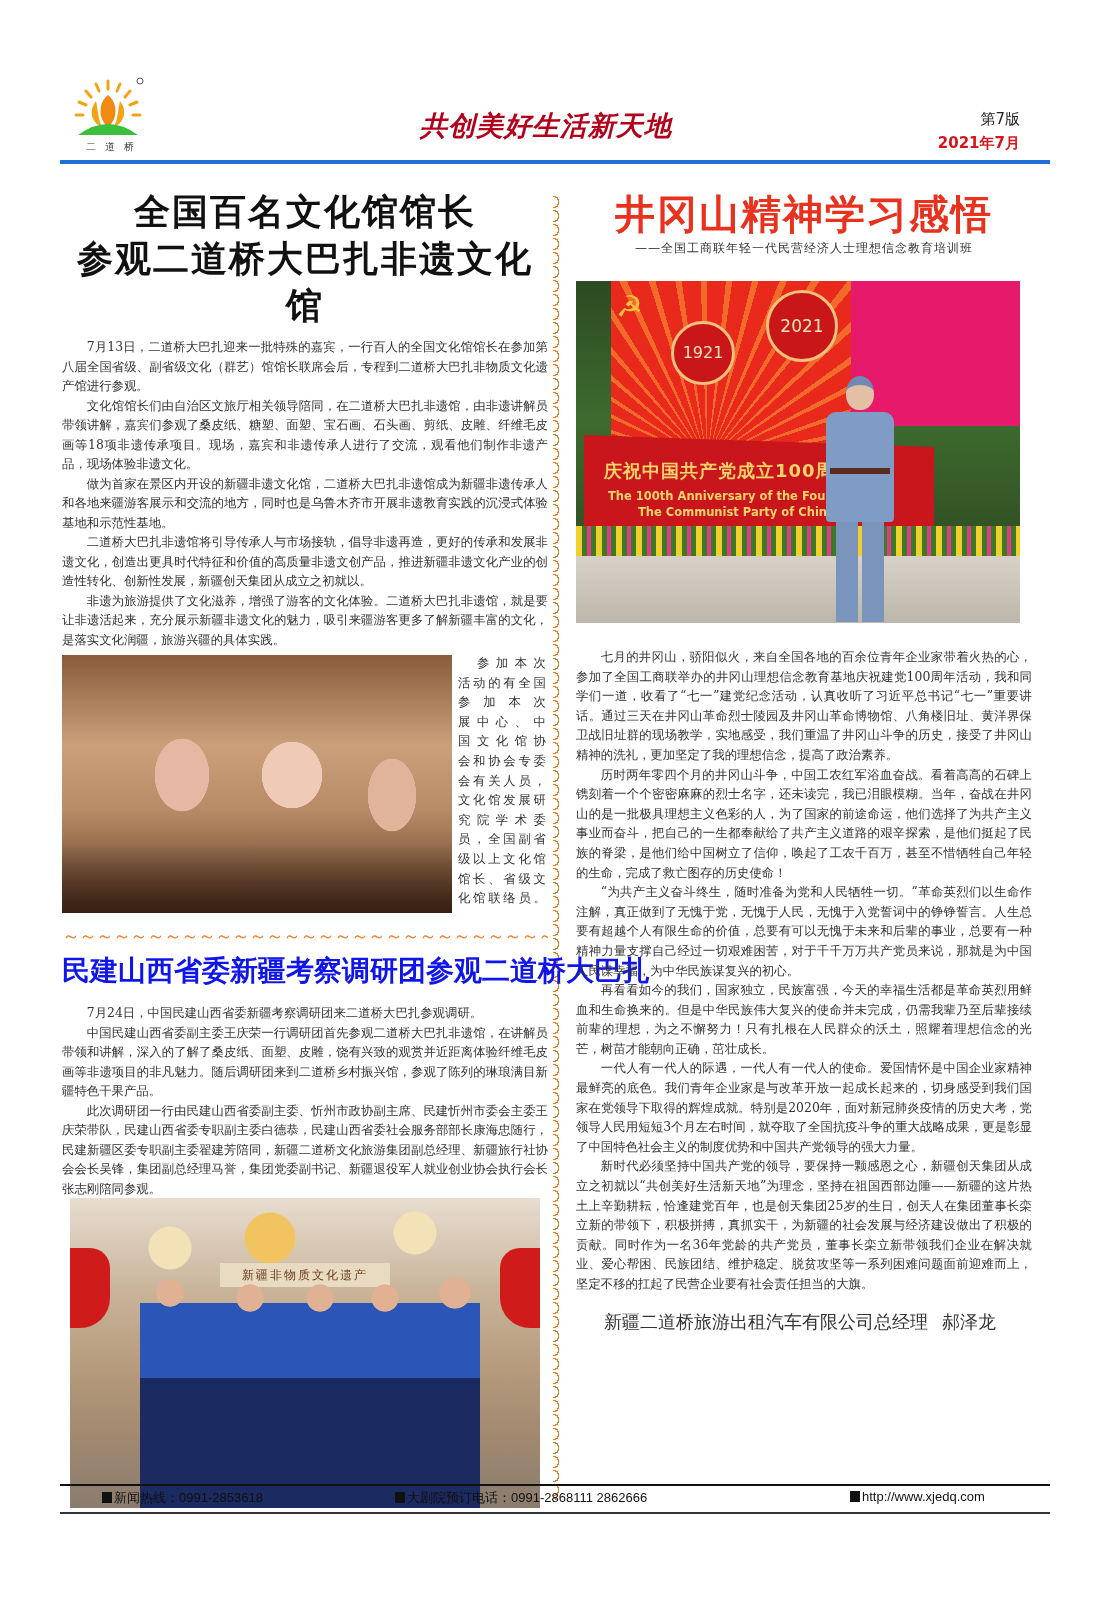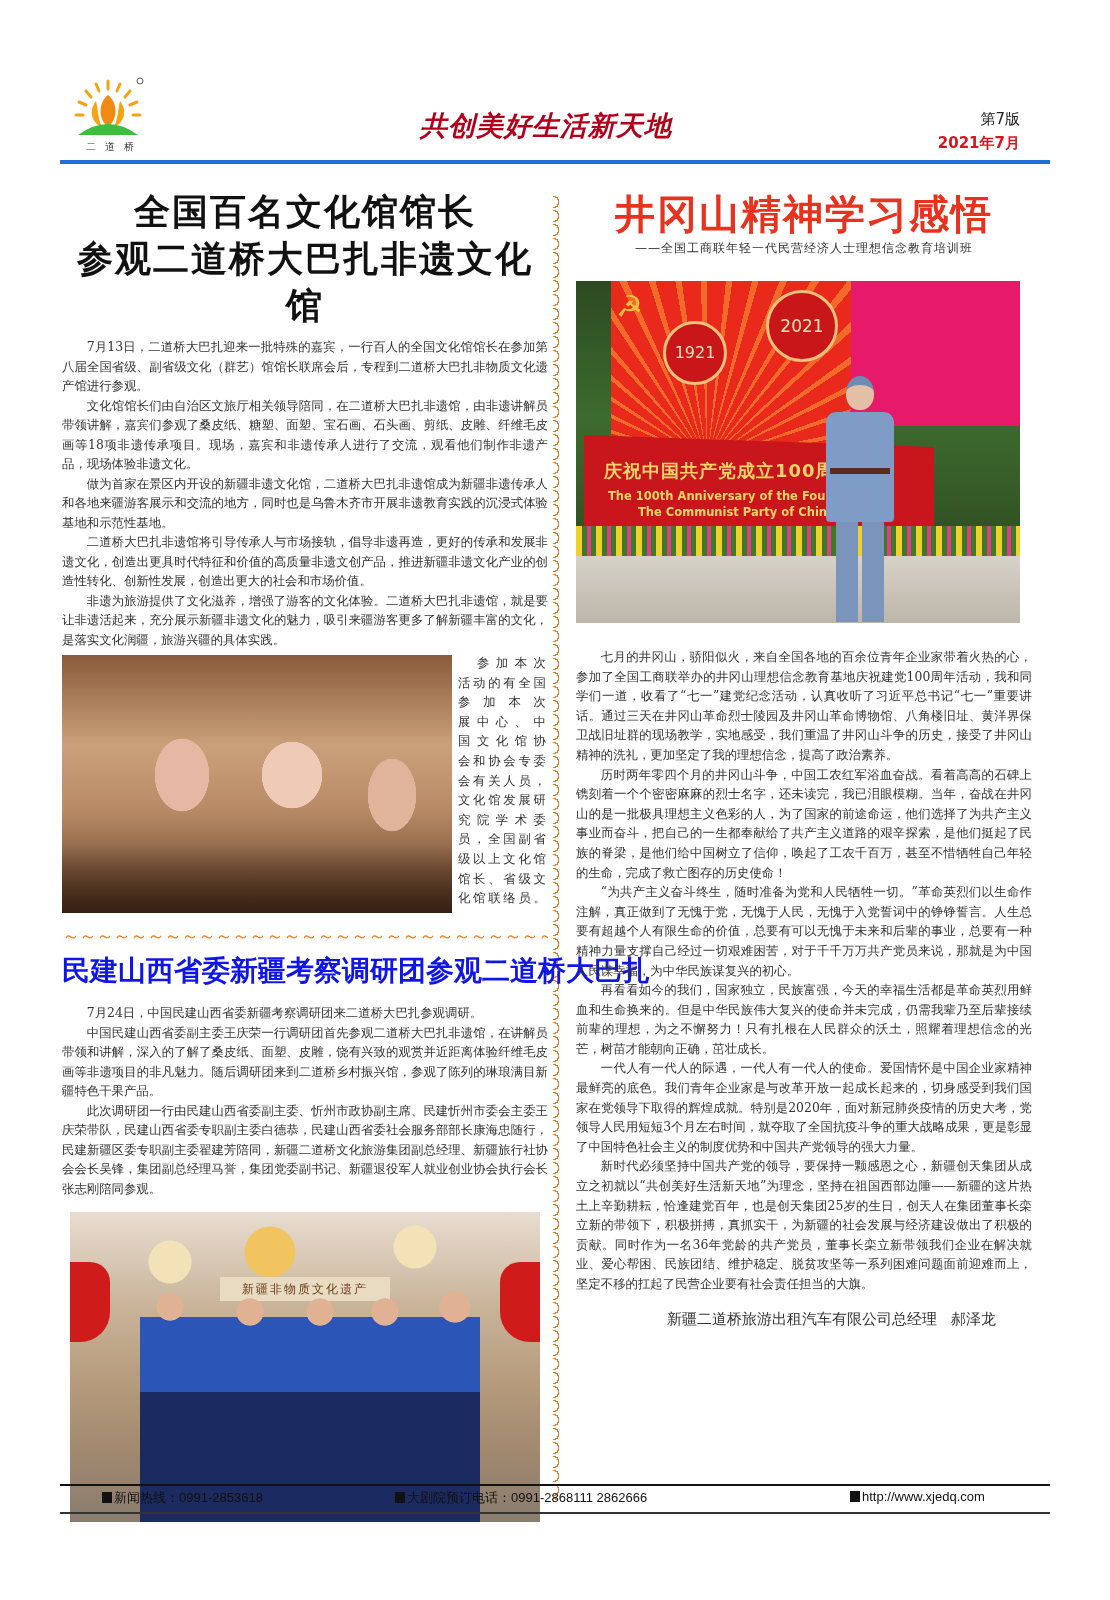--- a/index.html
+++ b/index.html
@@ -68,7 +68,7 @@
     background: linear-gradient(180deg, #2c4a22 0%, #3d6b2e 40%, #2a3d1c 100%); }
   .photo3 .wall { position:absolute; left:220px; top:0; width:224px; height:145px; background:#e6196a; }
   .photo3 .sun { position:absolute; left:35px; top:0; width:240px; height:200px; background: repeating-conic-gradient(from 0deg at 40% 90%, #e8291c 0deg 6deg, #f36b2a 6deg 8deg); border-radius: 0 0 80px 0; }
-  .photo3 .c1 { position:absolute; left:87px; top:40px; width:64px; height:64px; border-radius:50%; background:#c81619; border:3px solid #f4c07a; color:#f8e3b8; font-family:"DejaVu Sans",sans-serif; font-size:16px; line-height:58px; text-align:center; }
+  .photo3 .c1 { position:absolute; left:95px; top:40px; width:64px; height:64px; border-radius:50%; background:#c81619; border:3px solid #f4c07a; color:#f8e3b8; font-family:"DejaVu Sans",sans-serif; font-size:16px; line-height:58px; text-align:center; }
   .photo3 .c2 { position:absolute; left:190px; top:9px; width:72px; height:72px; border-radius:50%; background:#c81619; border:3px solid #f4c07a; color:#f8e3b8; font-family:"DejaVu Sans",sans-serif; font-size:17px; line-height:66px; text-align:center; }
   .photo3 .hammer { position:absolute; left:40px; top:8px; color:#f6c13a; font-size:30px; font-family:"DejaVu Sans",sans-serif; }
   .photo3 .sign { position:absolute; left:8px; top:160px; width:350px; height:105px; background:#c8161c; transform: skewY(2deg); }

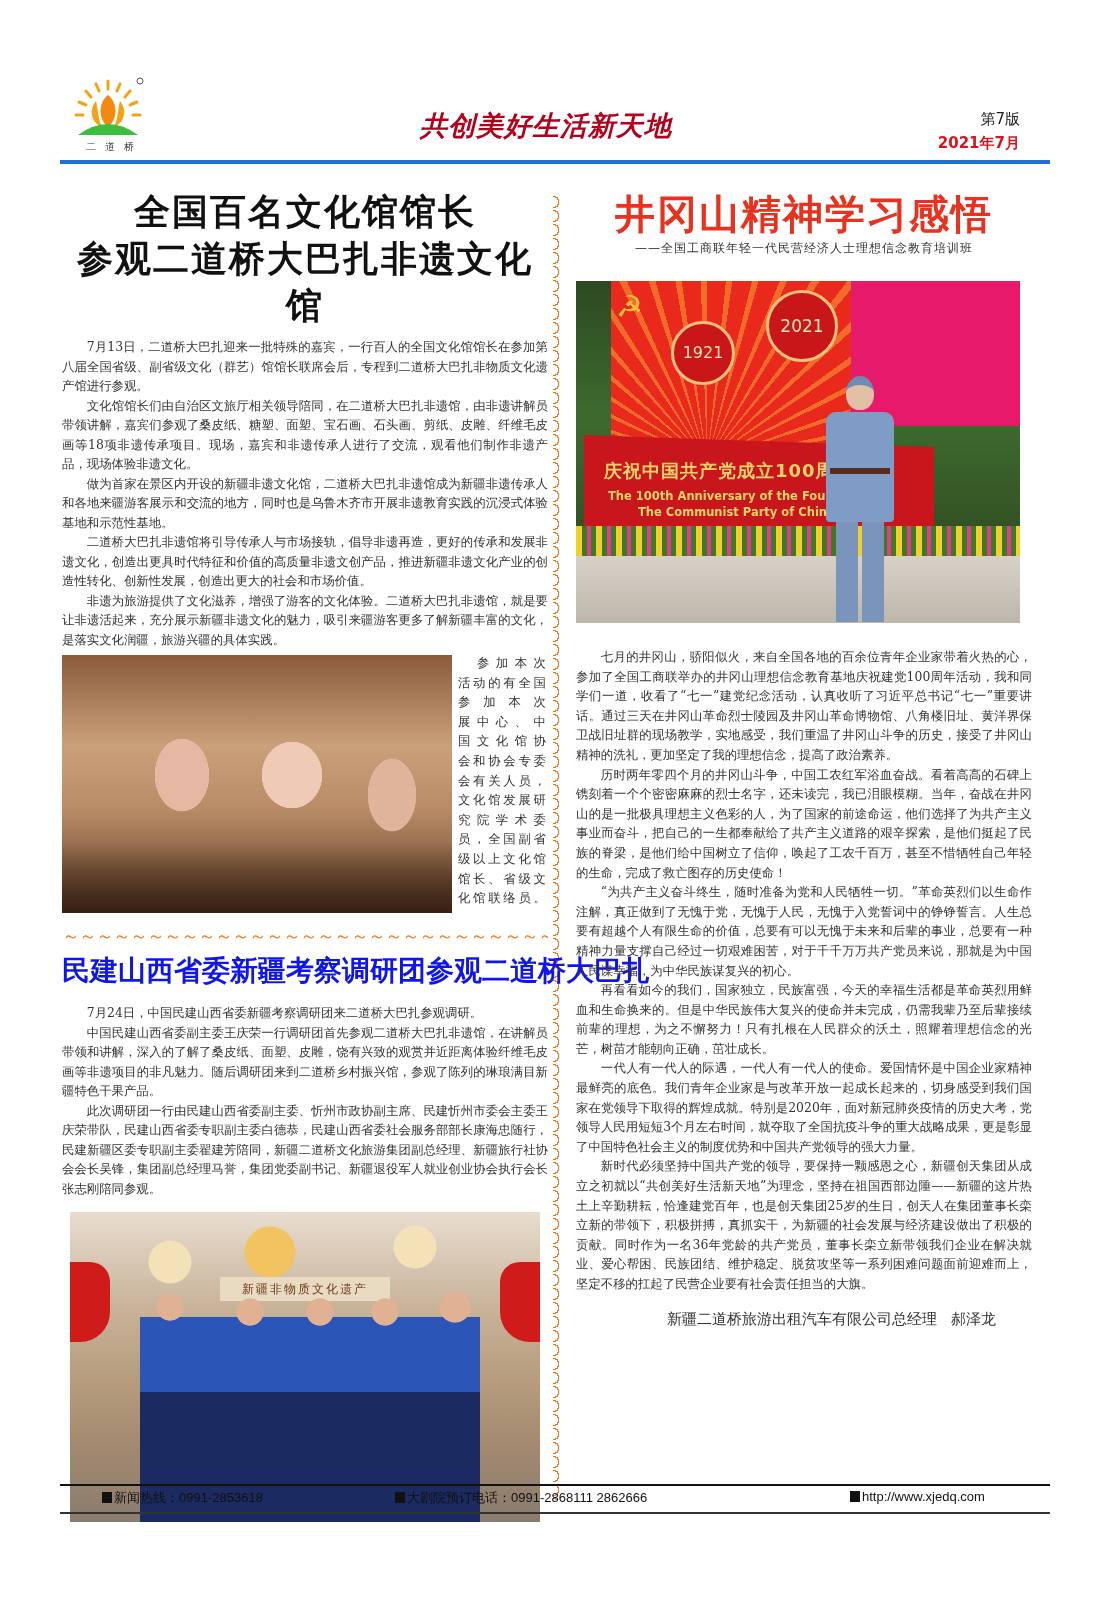--- a/index.html
+++ b/index.html
@@ -137,7 +137,7 @@
     <p class="para first">7月13日，二道桥大巴扎迎来一批特殊的嘉宾，一行百人的全国文化馆馆长在参加第八届全国省级、副省级文化（群艺）馆馆长联席会后，专程到二道桥大巴扎非物质文化遗产馆进行参观。</p>
     <p class="para">文化馆馆长们由自治区文旅厅相关领导陪同，在二道桥大巴扎非遗馆，由非遗讲解员带领讲解，嘉宾们参观了桑皮纸、糖塑、面塑、宝石画、石头画、剪纸、皮雕、纤维毛皮画等18项非遗传承项目。现场，嘉宾和非遗传承人进行了交流，观看他们制作非遗产品，现场体验非遗文化。</p>
     <p class="para">做为首家在景区内开设的新疆非遗文化馆，二道桥大巴扎非遗馆成为新疆非遗传承人和各地来疆游客展示和交流的地方，同时也是乌鲁木齐市开展非遗教育实践的沉浸式体验基地和示范性基地。</p>
-    <p class="para">二道桥大巴扎非遗馆将引导传承人与市场接轨，倡导非遗再造，更好的传承和发展非遗文化，创造出更具时代特征和价值的高质量非遗文创产品，推进新疆非遗文化产业的创造性转化、创新性发展，创造出更大的社会和市场价值。</p>
+    <p class="para">二道桥大巴扎非遗馆将引导传承人与市场接轨，倡导非遗再造，更好的传承和发展非遗文化，创造出更具时代特征和价值的高质量非遗文创产品，推进新疆非遗文化产业的创造性转化、创新性发展，新疆创天集团从成立之初就以。</p>
     <p class="para">非遗为旅游提供了文化滋养，增强了游客的文化体验。二道桥大巴扎非遗馆，就是要让非遗活起来，充分展示新疆非遗文化的魅力，吸引来疆游客更多了解新疆丰富的文化，是落实文化润疆，旅游兴疆的具体实践。</p>
 
     <div class="photo1-row">

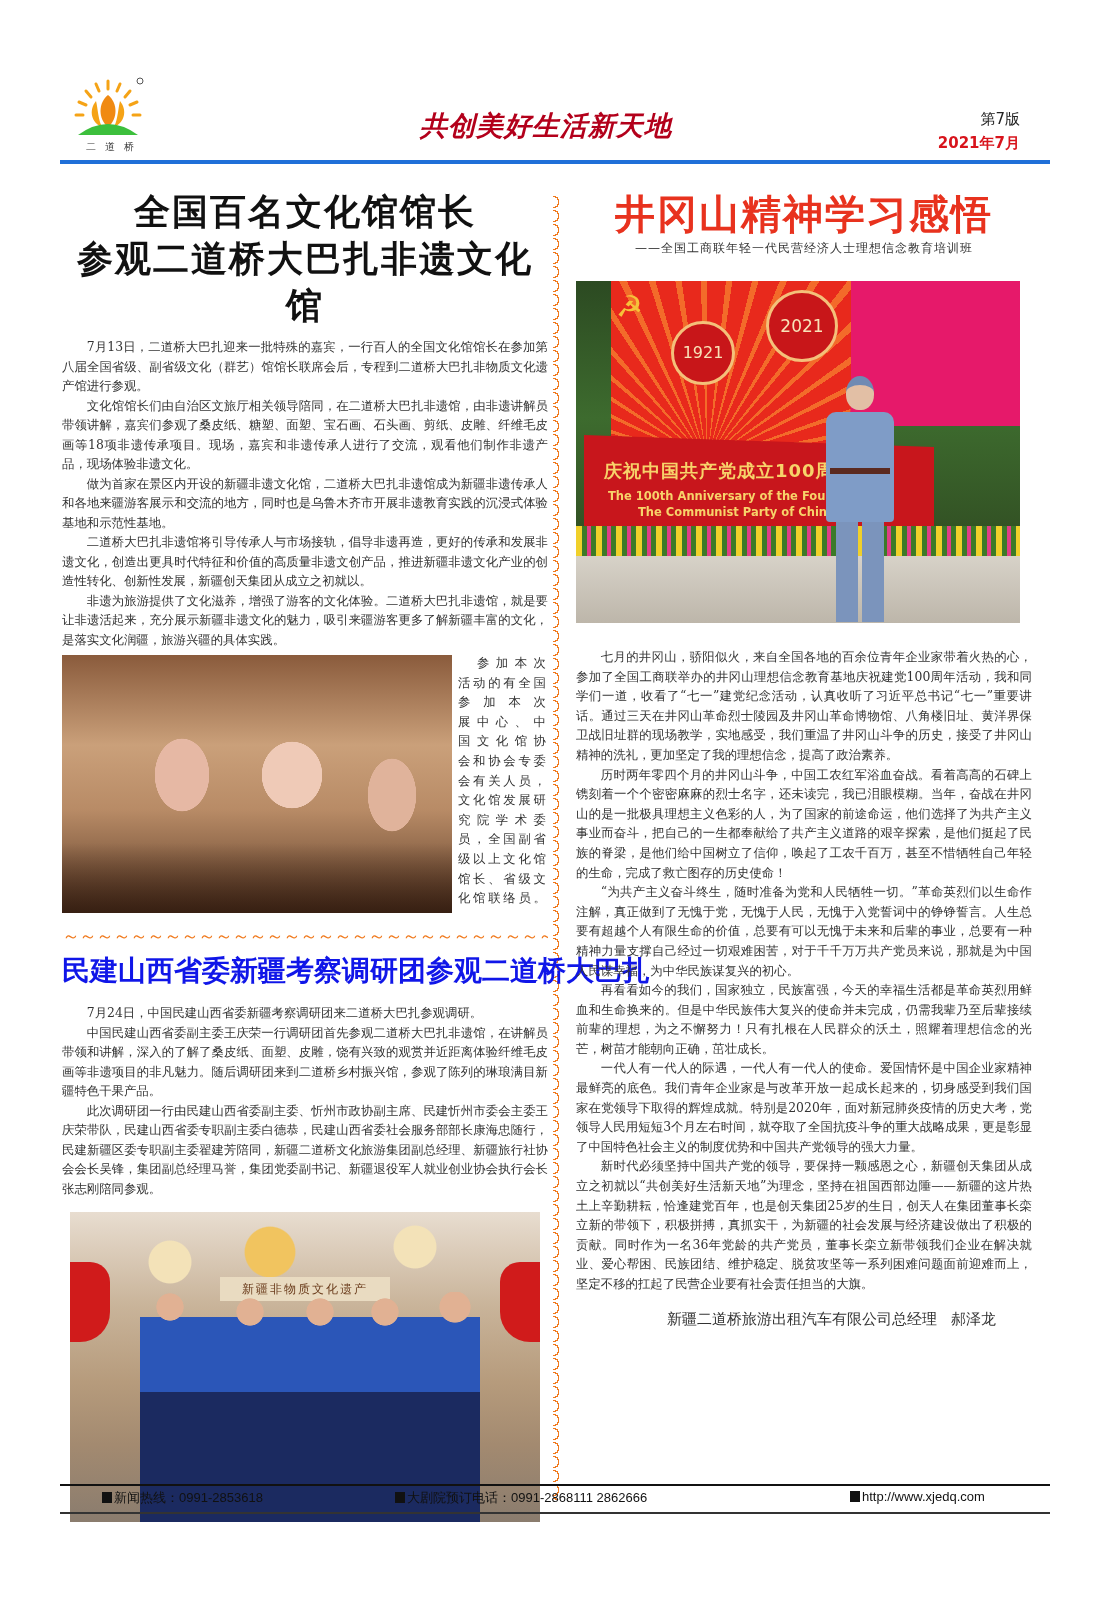--- a/index.html
+++ b/index.html
@@ -41,7 +41,7 @@
   .wave-rule { margin-top: 14px; height: 14px; color: #f07a1e; font-family: "DejaVu Sans", sans-serif; font-size: 18px; line-height: 14px; letter-spacing: -1px; overflow: hidden; white-space: nowrap; }
   .h-left2 { font-family: "DejaVu Sans", sans-serif; font-weight: bold; font-size: 28px; color: #1016e8; line-height: 48px; text-align: center; letter-spacing: 0px; white-space: nowrap; margin-top: 4px; }
 
-  .photo2 { margin-top: 14px; margin-left: 8px; width: 470px; height: 310px; position: relative;
+  .photo2 { margin-left: 8px; width: 470px; height: 310px; position: relative;
     background:
       radial-gradient(circle 22px at 100px 50px, #f3e2b8 0 95%, transparent 100%),
       radial-gradient(circle 26px at 200px 40px, #f1c45f 0 95%, transparent 100%),

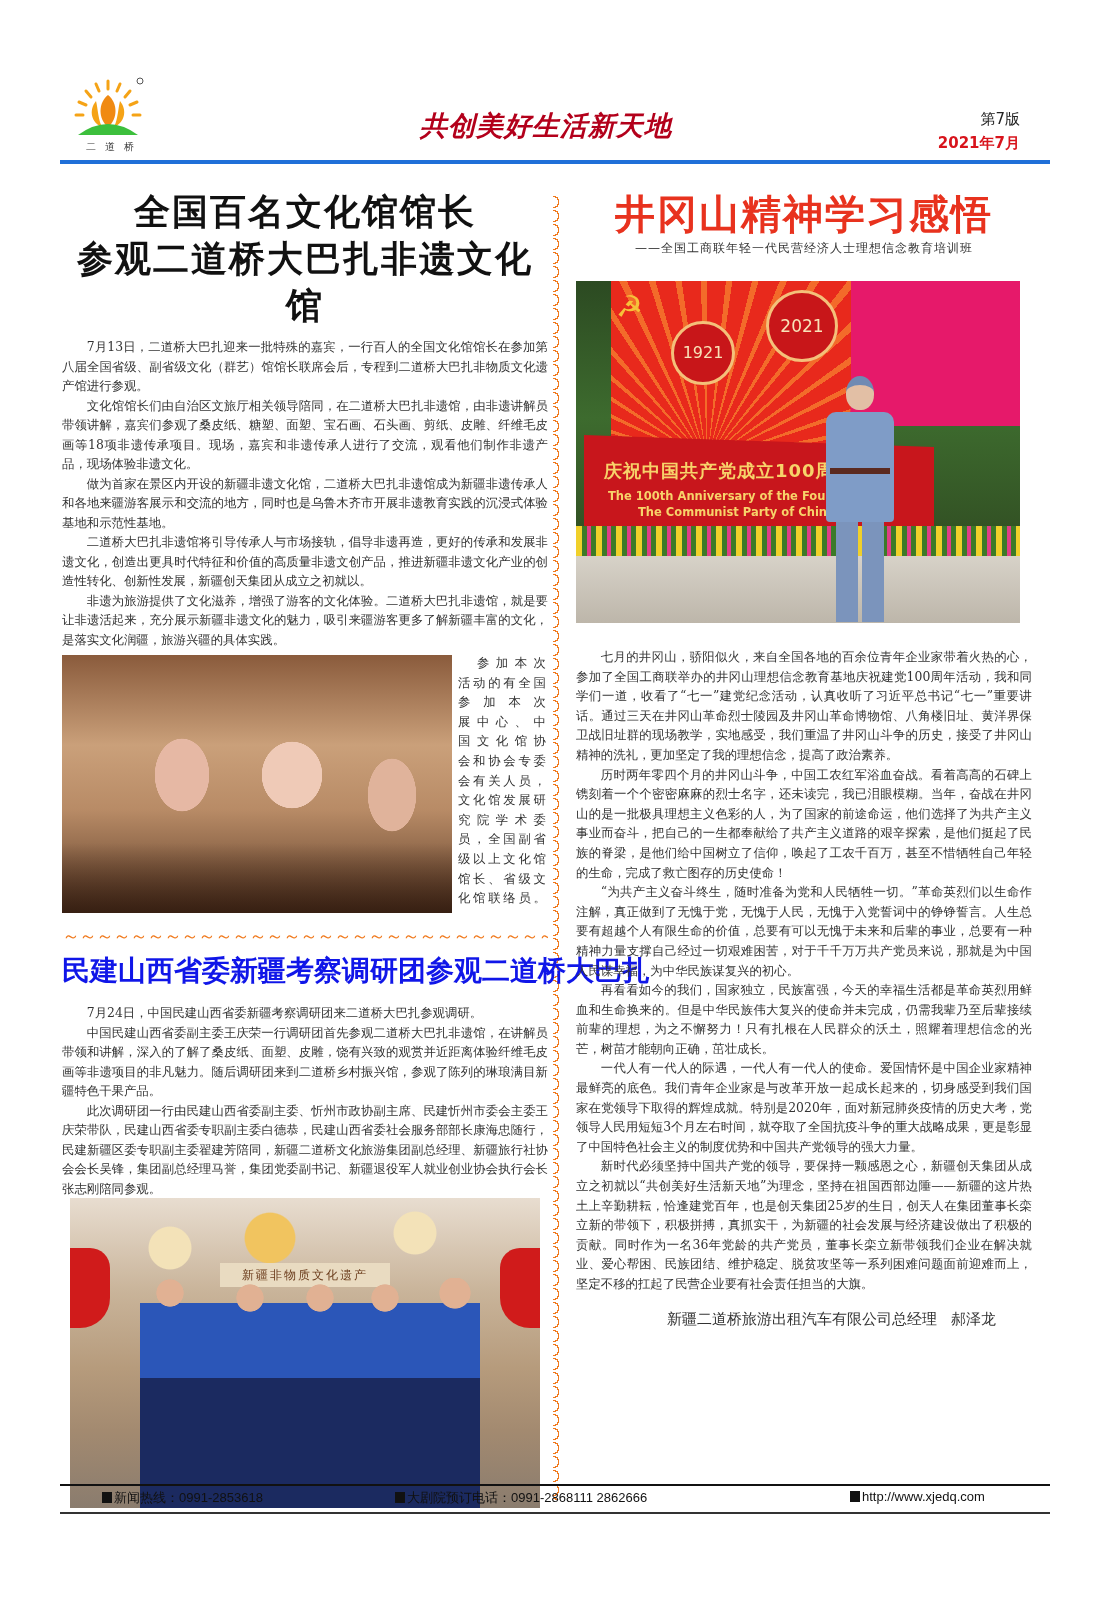--- a/index.html
+++ b/index.html
@@ -85,7 +85,7 @@
 
   .para-r { font-size: 12.4px; line-height: 19.6px; text-indent: 2em; text-align: justify; color: #333; }
   .para-r.first { margin-top: 24px; }
-  .byline { margin-top: 16px; text-align: right; font-size: 15px; color: #333; padding-right: 36px; }
+  .byline { margin-top: 16px; text-align: right; font-size: 18px; color: #333; padding-right: 36px; }
   .byline .name { margin-left: 14px; }
 
   

